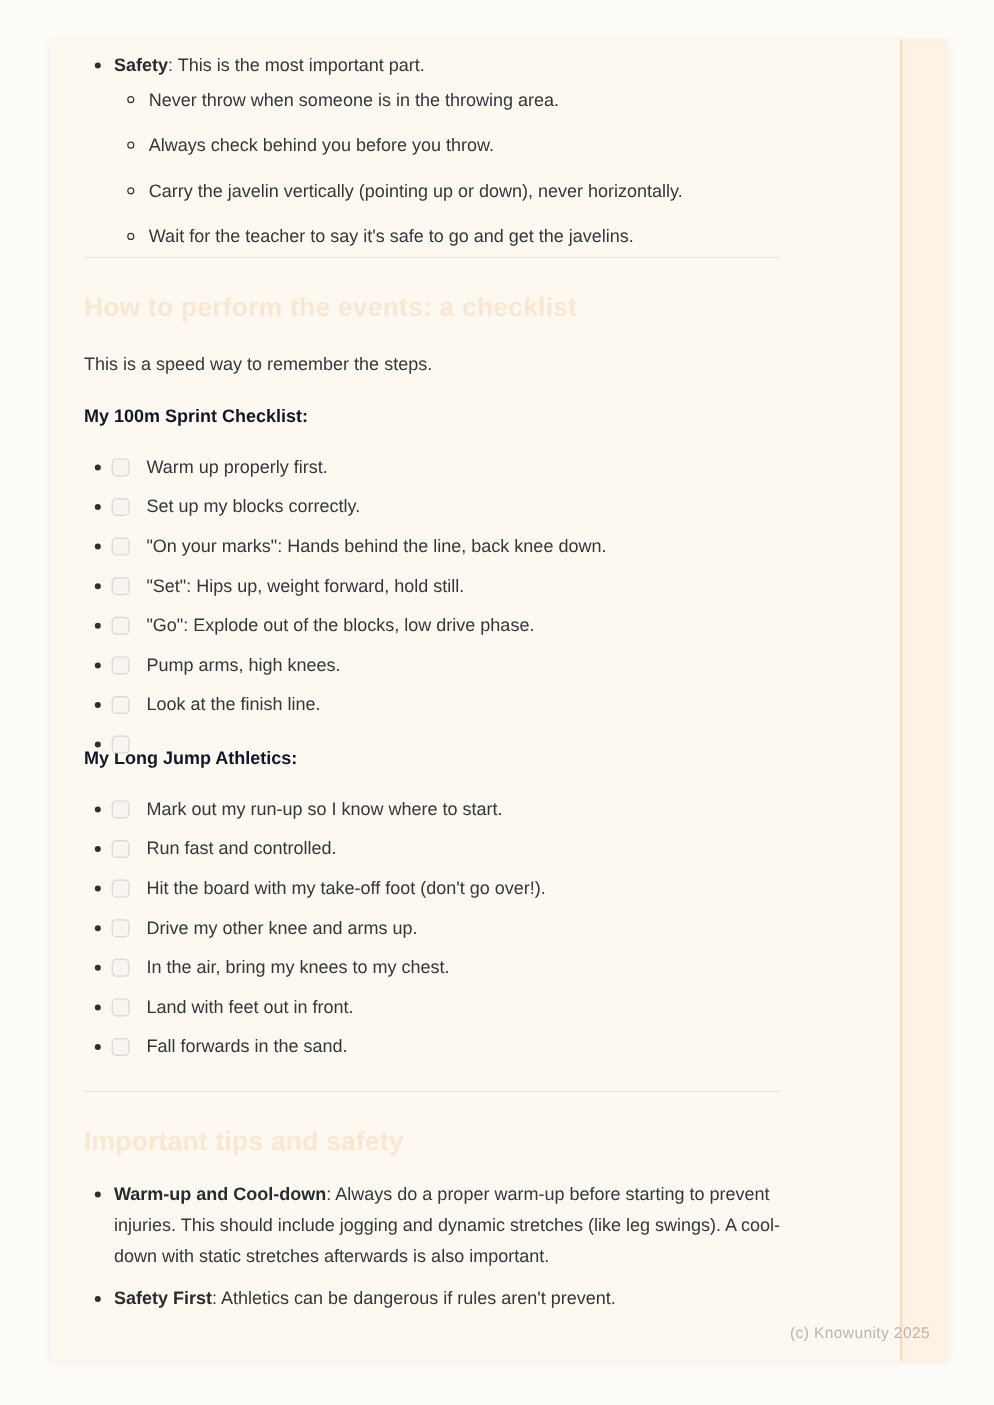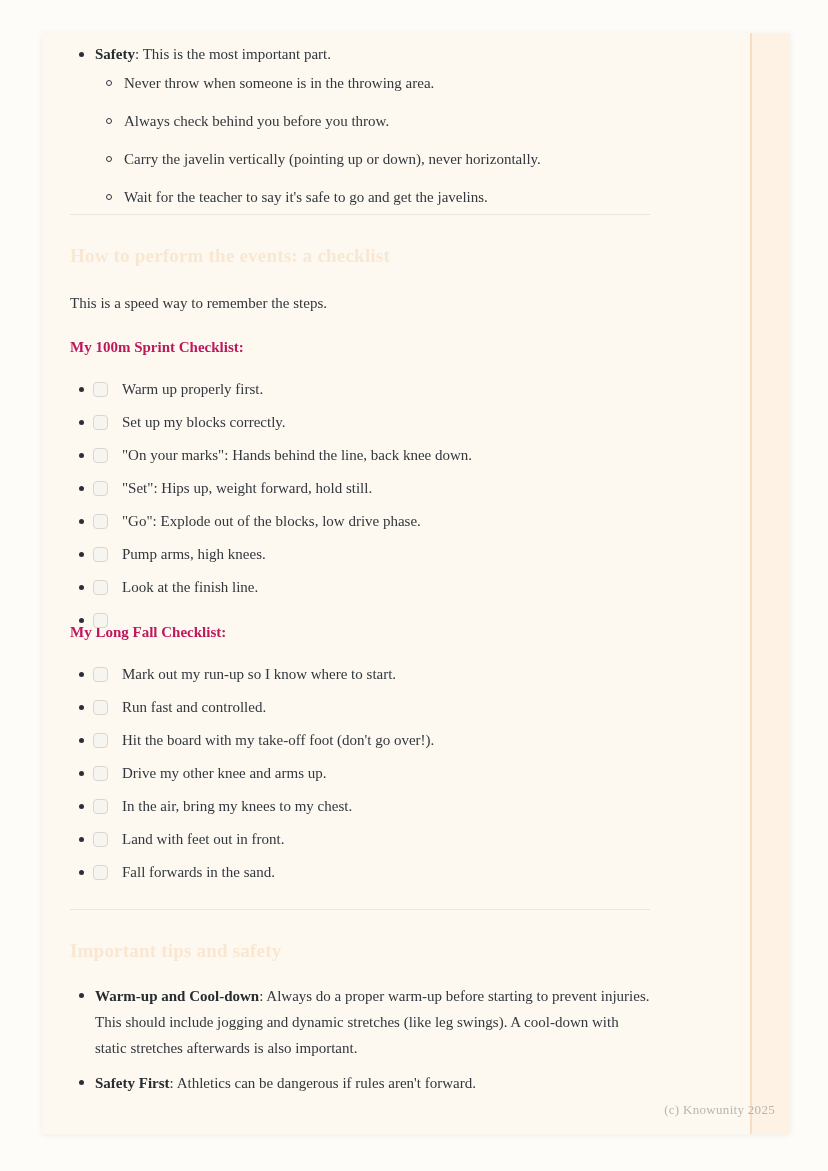--- a/index.html
+++ b/index.html
@@ -10,7 +10,7 @@
     color: #32373d;
     overflow: hidden;
   }
-  .viewport { position: relative; width: 807px; height: 1171px; font-family: Liberation Serif, serif; }
+  .viewport { position: relative; width: 807px; height: 1171px; }
 
   .page-card {
     position: absolute;

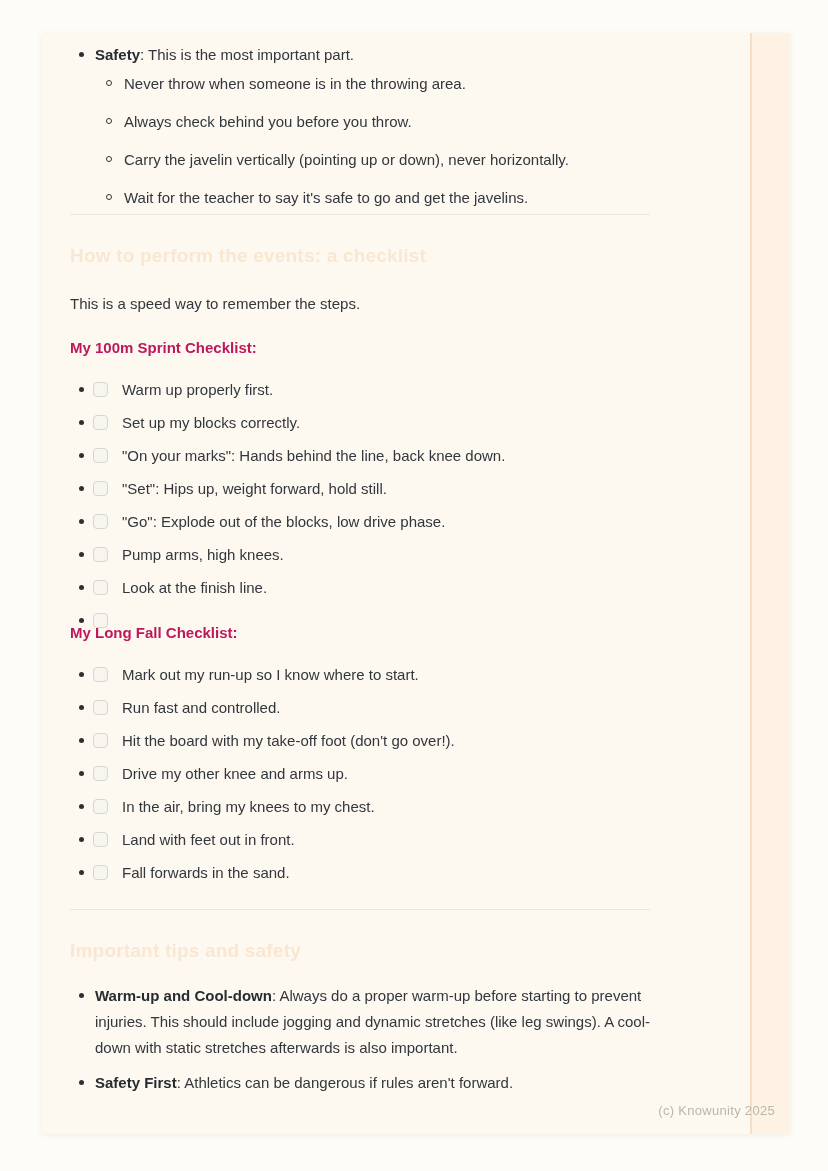--- a/index.html
+++ b/index.html
@@ -73,7 +73,7 @@
 
   h2 {
     margin: 27px 0 0 0;
-    font-size: 19px;
+    font-size: 22px;
     line-height: 27px;
     font-weight: 700;
     color: #f9e7d1;

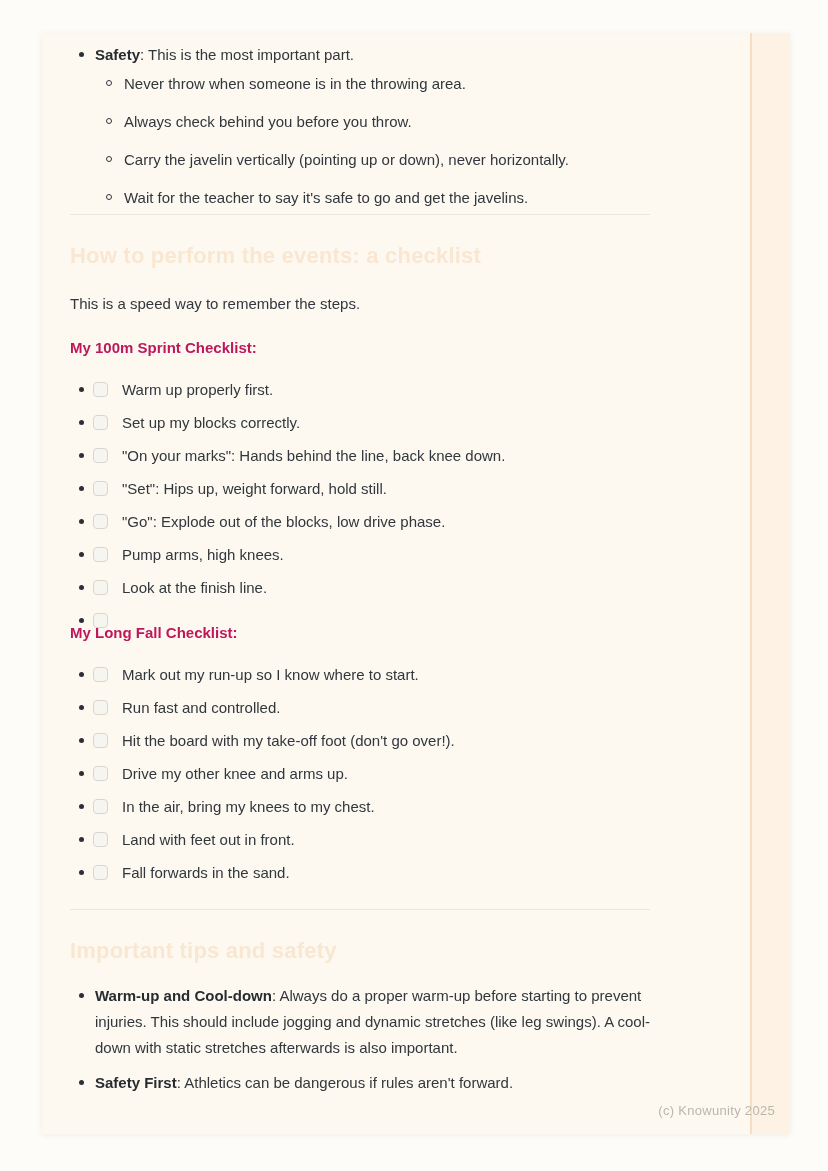--- a/index.html
+++ b/index.html
@@ -81,7 +81,7 @@
   }
 
   .intro { margin-top: 24px; }
-  .list-title { margin-top: 23px; font-weight: 700; color: #be185d; }
+  .list-title { margin-top: 23px; font-weight: 700; color: #0f172a; }
   .list-title.second { margin-top: 24px; }
 
   .check-list { margin-top: 21px; }

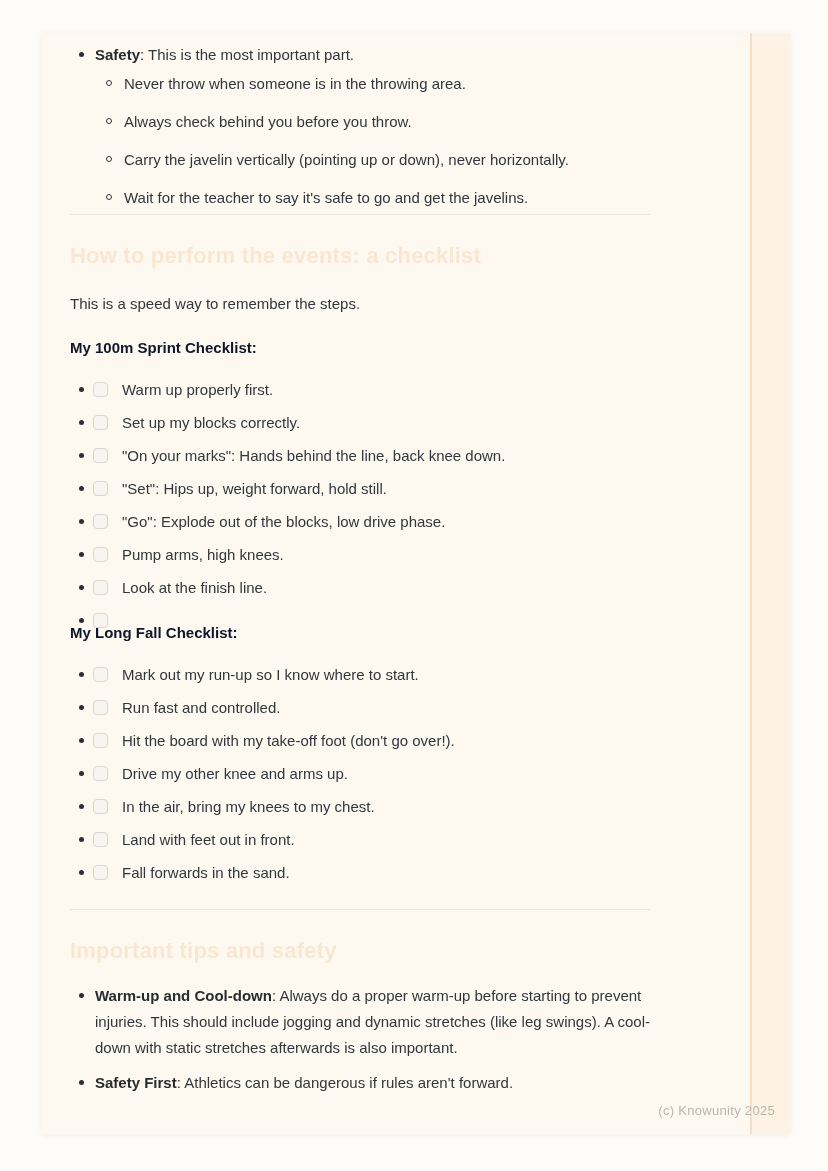--- a/index.html
+++ b/index.html
@@ -190,7 +190,7 @@
           </li>
         </ul>
 
-      <p class="list-title second">My Long Fall Checklist:</p>
+      <p class="list-title second">My Long Jump Athletics:</p>
 
       <ul class="check-list">
 

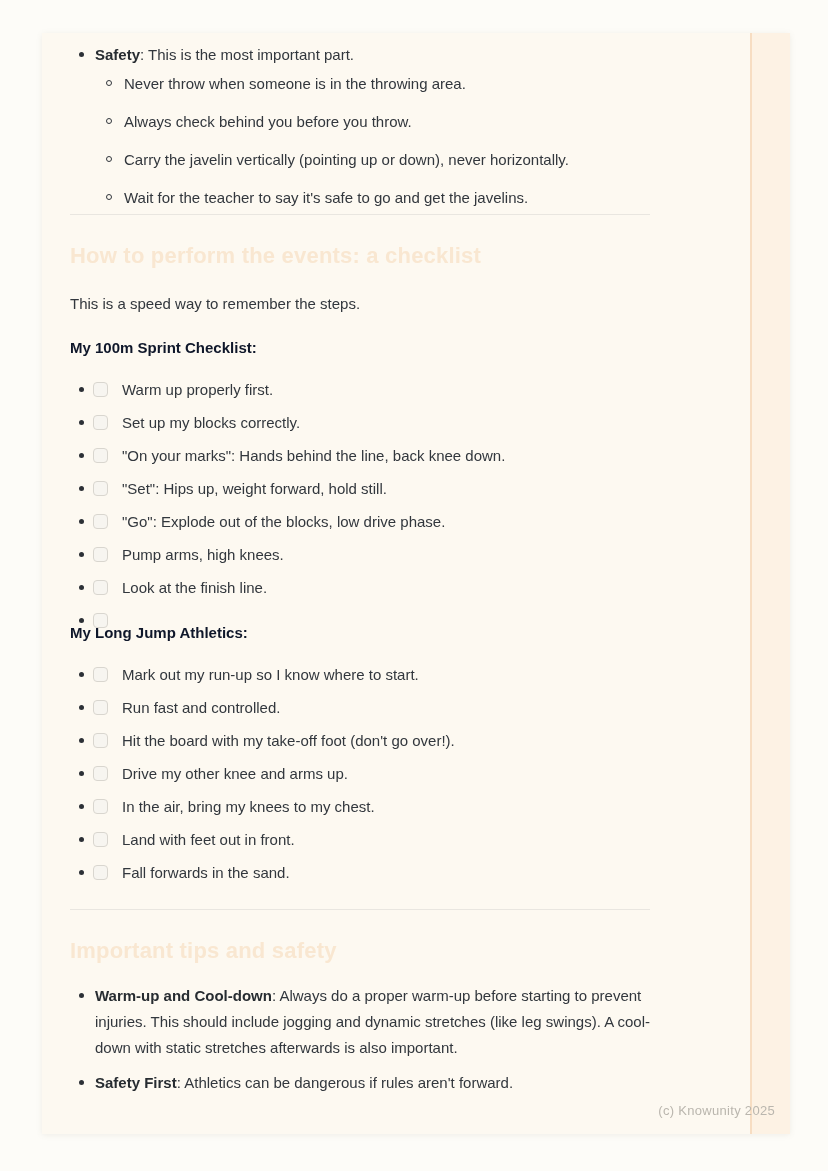--- a/index.html
+++ b/index.html
@@ -241,7 +241,7 @@
           </li>
 
           <li>
-            <span class="b">Safety First</span><span>: Athletics can be dangerous if rules aren't forward.</span>
+            <span class="b">Safety First</span><span>: Athletics can be dangerous if rules aren't prevent.</span>
           </li>
         </ul>
 

